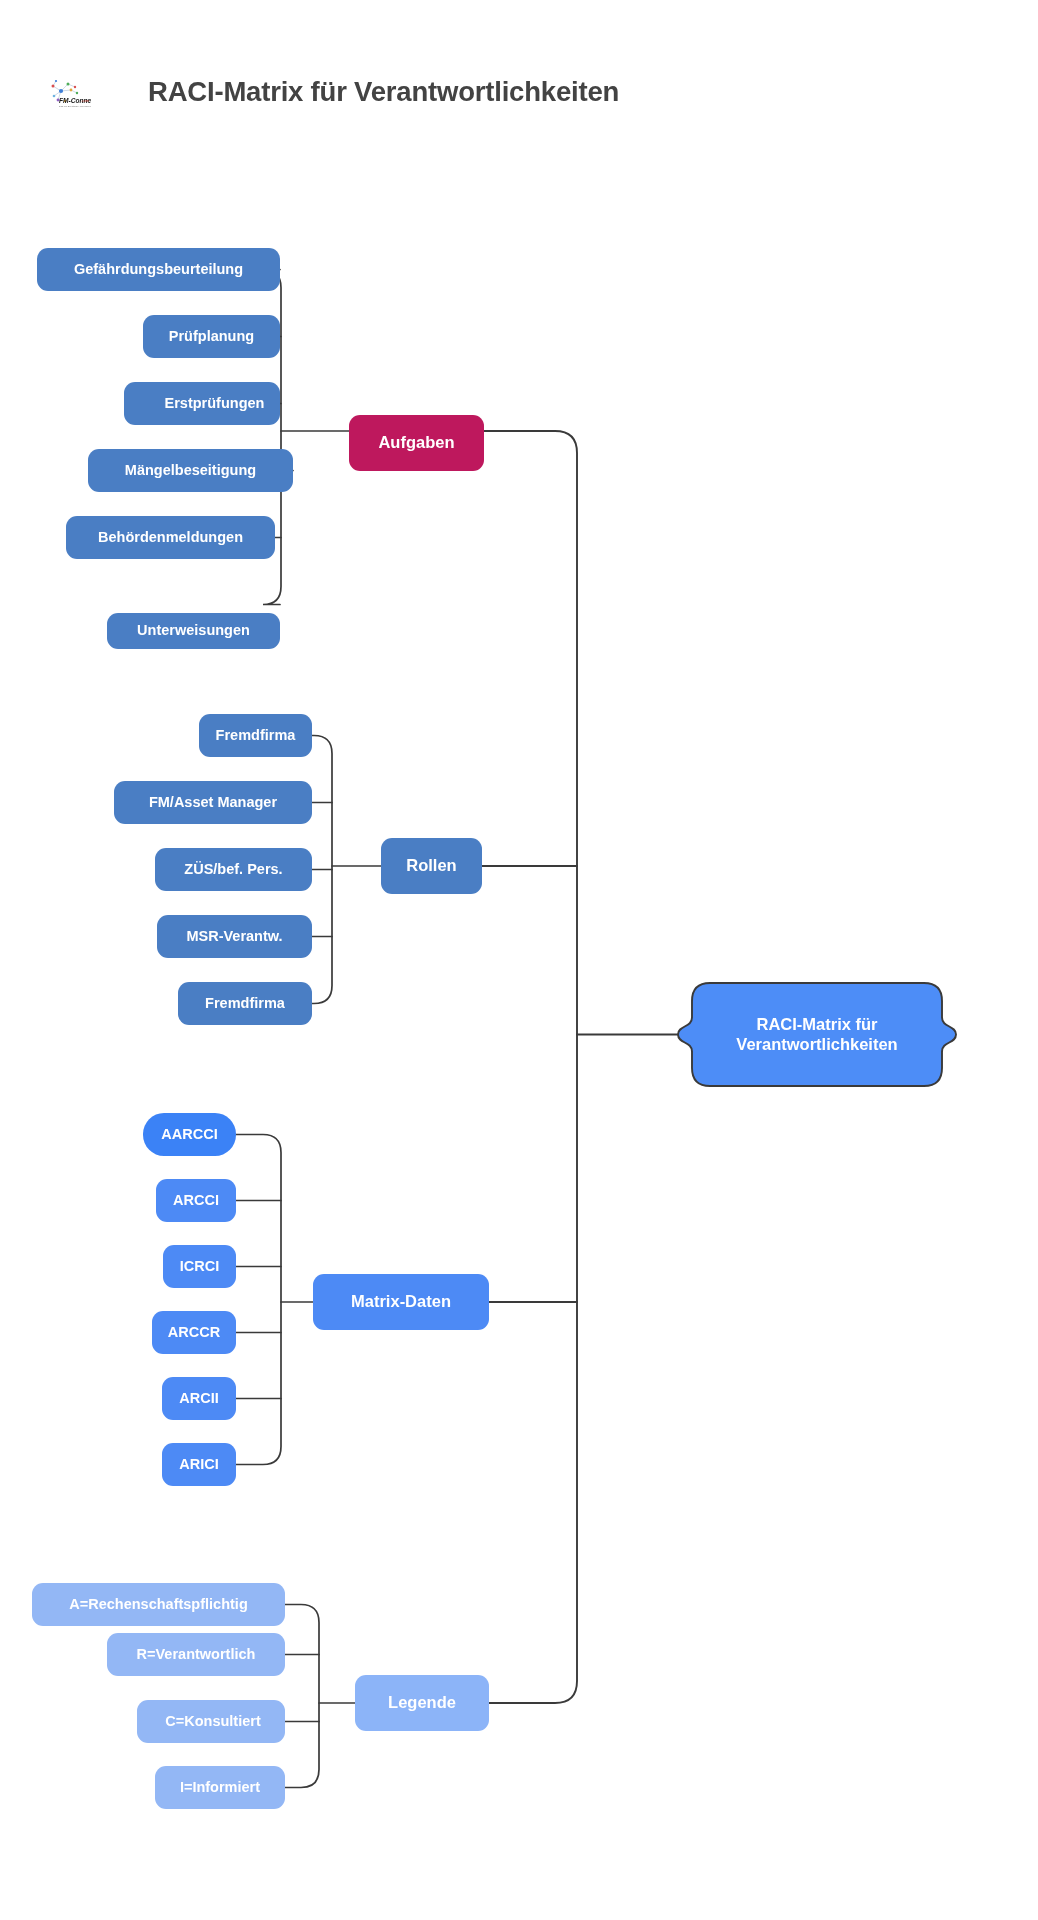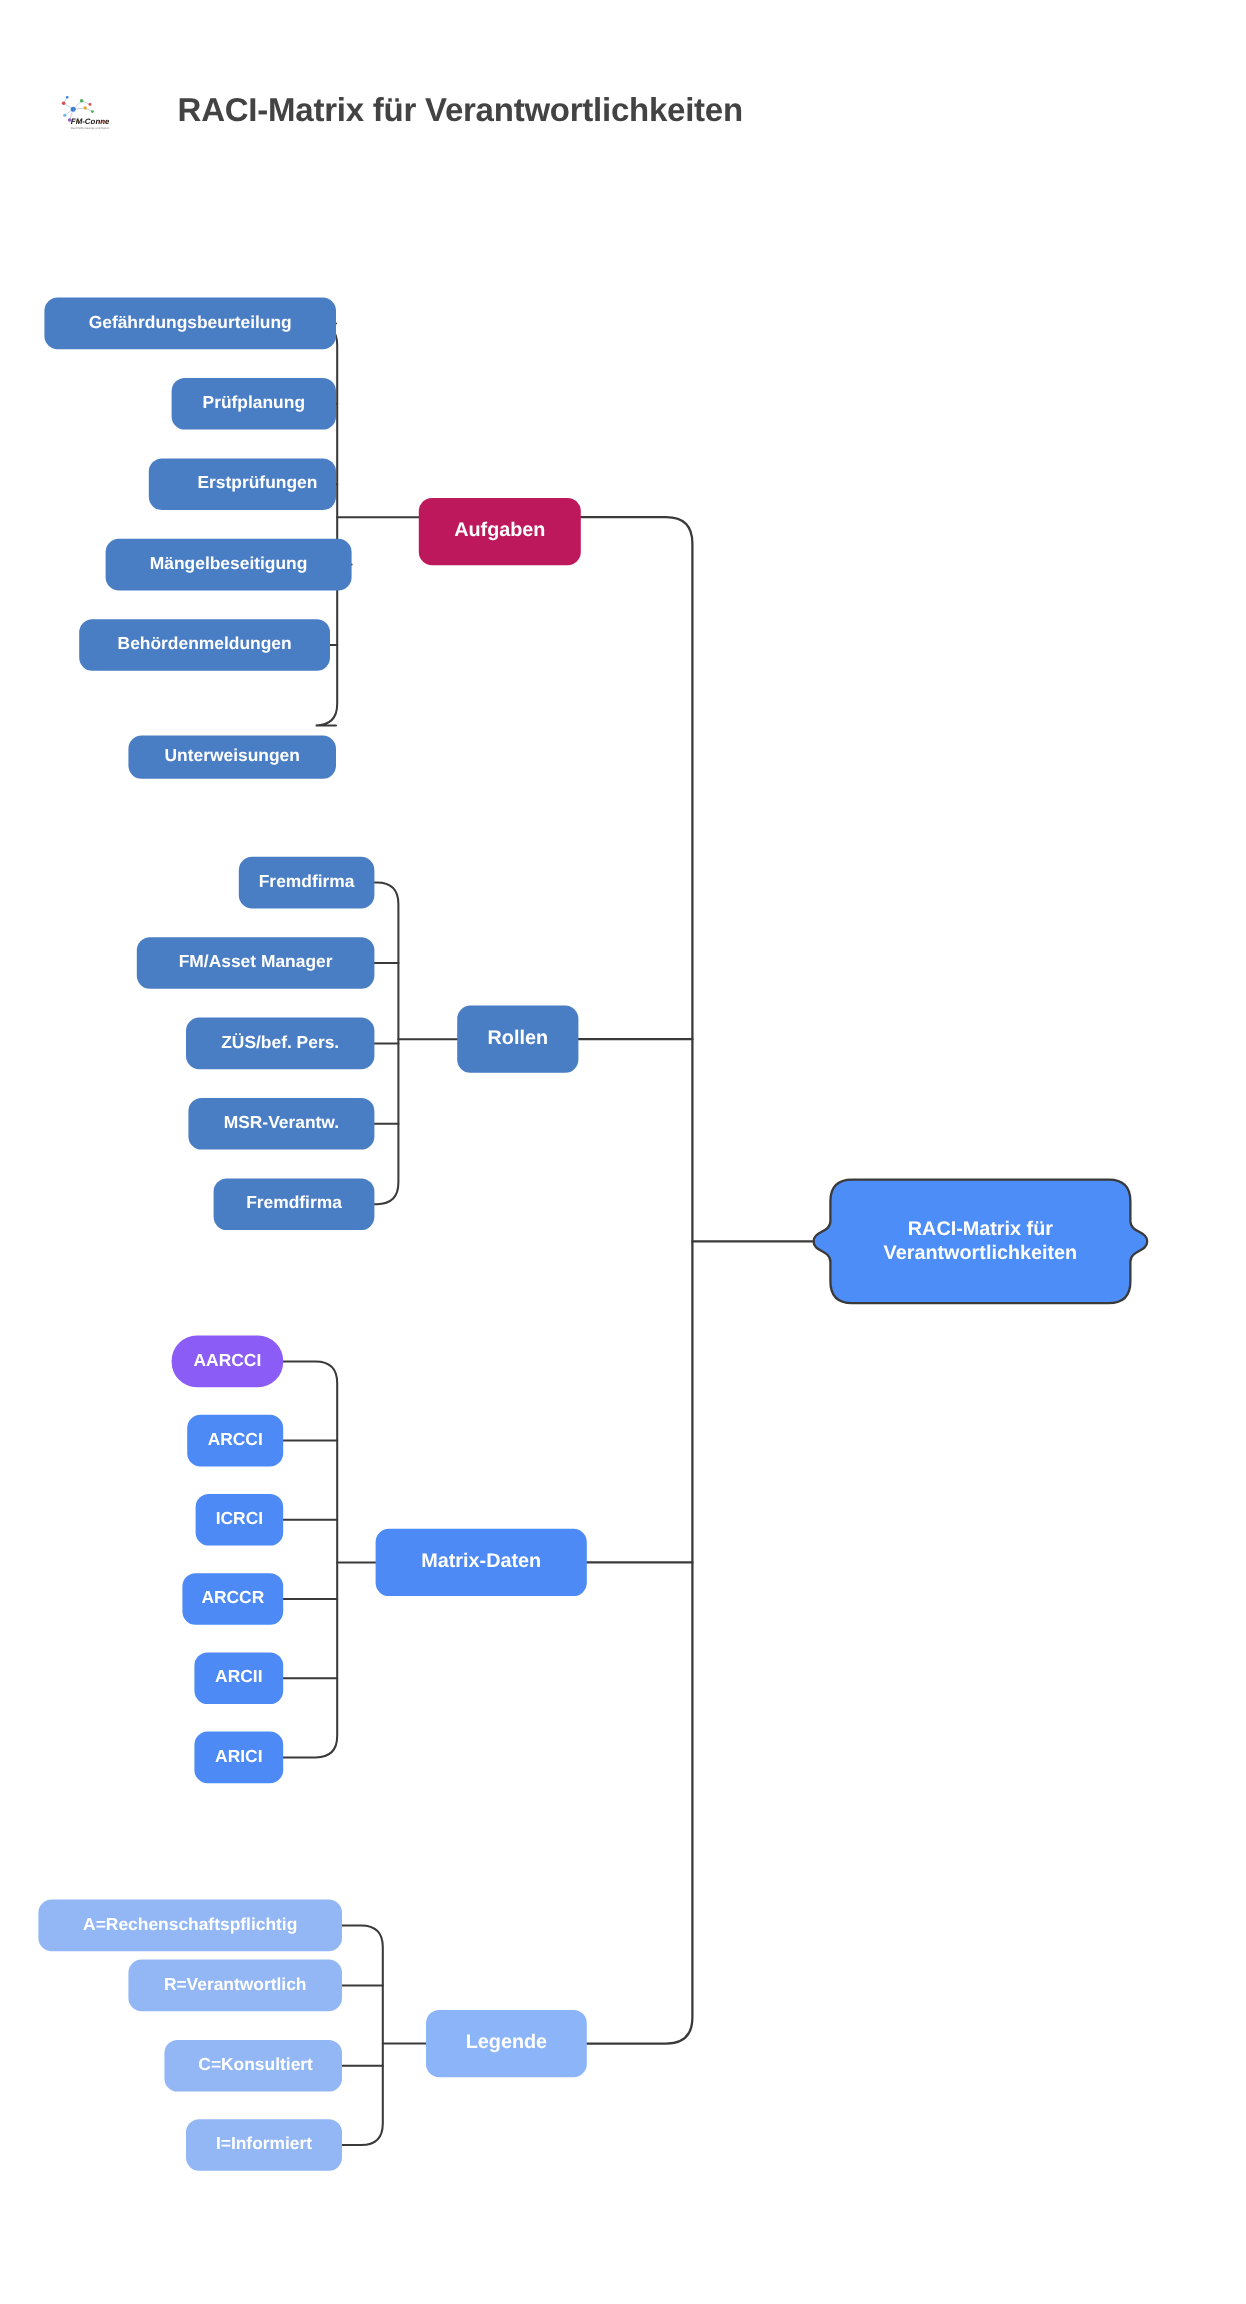--- a/index.html
+++ b/index.html
@@ -157,7 +157,7 @@
       <div class="node leaf" style="left: 178px; top: 982px; width: 134px; height: 43px; background: rgb(74, 126, 196);">
         <span>Fremdfirma</span>
       </div>
-      <div class="node leaf" style="left: 143px; top: 1113px; width: 93px; height: 43px; background: #8b5cf6; border-radius: 21px;">
+      <div class="node leaf" style="left: 143px; top: 1113px; width: 93px; height: 43px; background: #3b82f6; border-radius: 21px;">
         <span>AARCCI</span>
       </div>
       <div class="node leaf" style="left: 156px; top: 1179px; width: 80px; height: 43px; background: rgb(77, 138, 245);">

